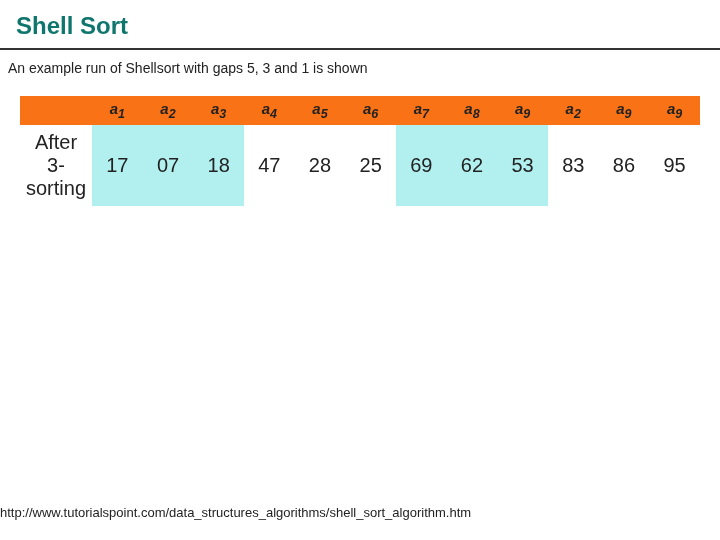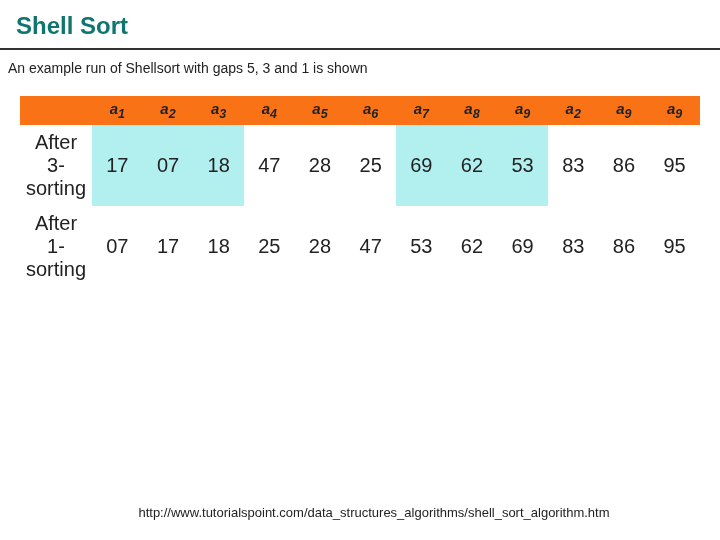--- a/index.html
+++ b/index.html
@@ -130,21 +130,6 @@
           <td class="white">86</td>
           <td class="white">95</td>
         </tr>
-        <tr class="data-row">
-          <td class="col-label">After 1-sorting</td>
-          <td class="white">07</td>
-          <td class="white">17</td>
-          <td class="white">18</td>
-          <td class="white">25</td>
-          <td class="white">28</td>
-          <td class="white">47</td>
-          <td class="white">53</td>
-          <td class="white">62</td>
-          <td class="white">69</td>
-          <td class="white">83</td>
-          <td class="white">86</td>
-          <td class="white">95</td>
-        </tr>
       </tbody>
   </table>
 </div>

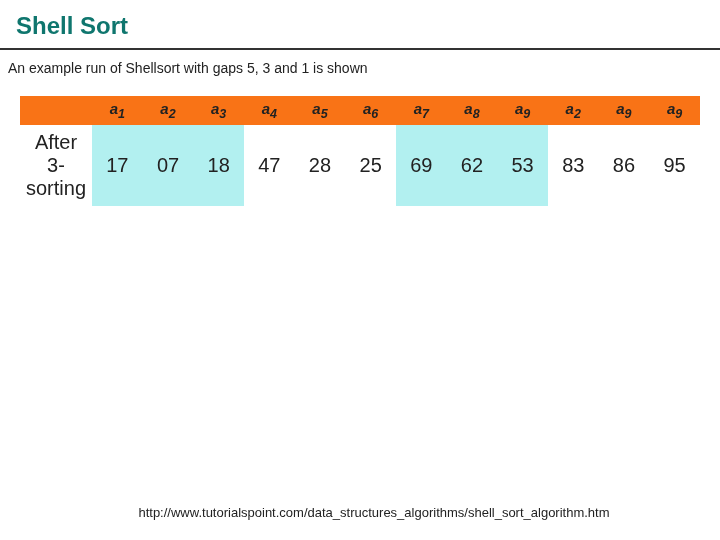--- a/index.html
+++ b/index.html
@@ -79,10 +79,8 @@
       bottom: 20px;
       left: 0;
       right: 0;
-      text-align: center;
       font-size: 13px;
       color: #222;
-      padding-left: 28px;
     }
   </style>
 </head>

